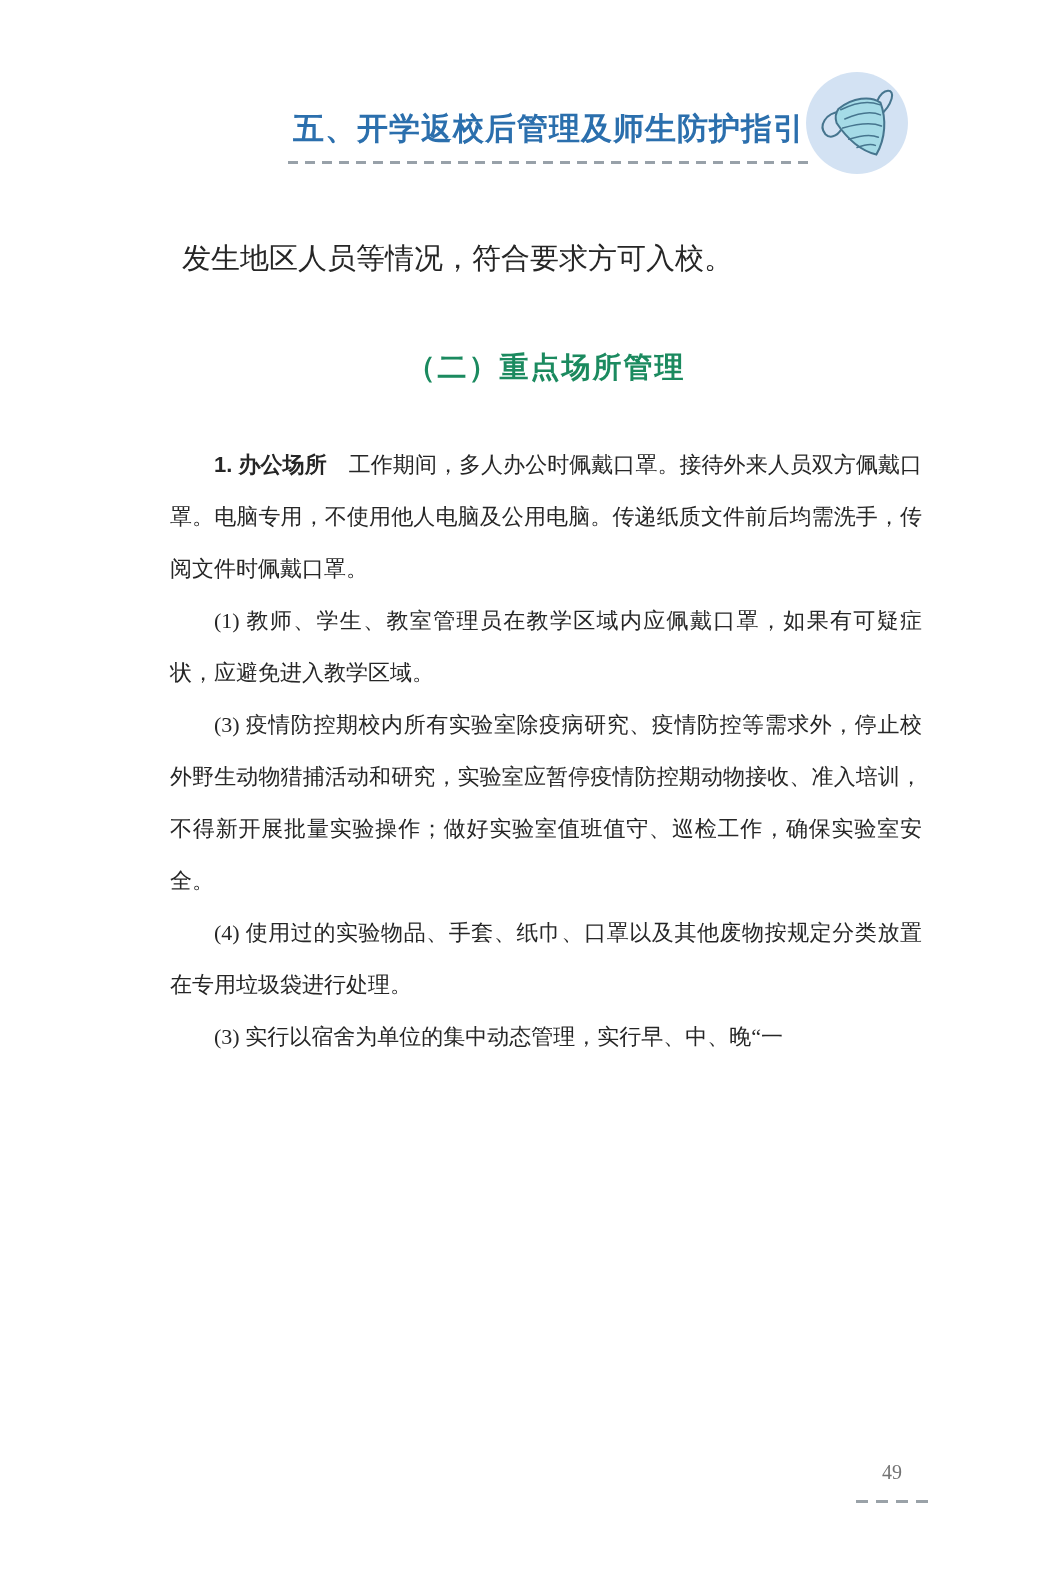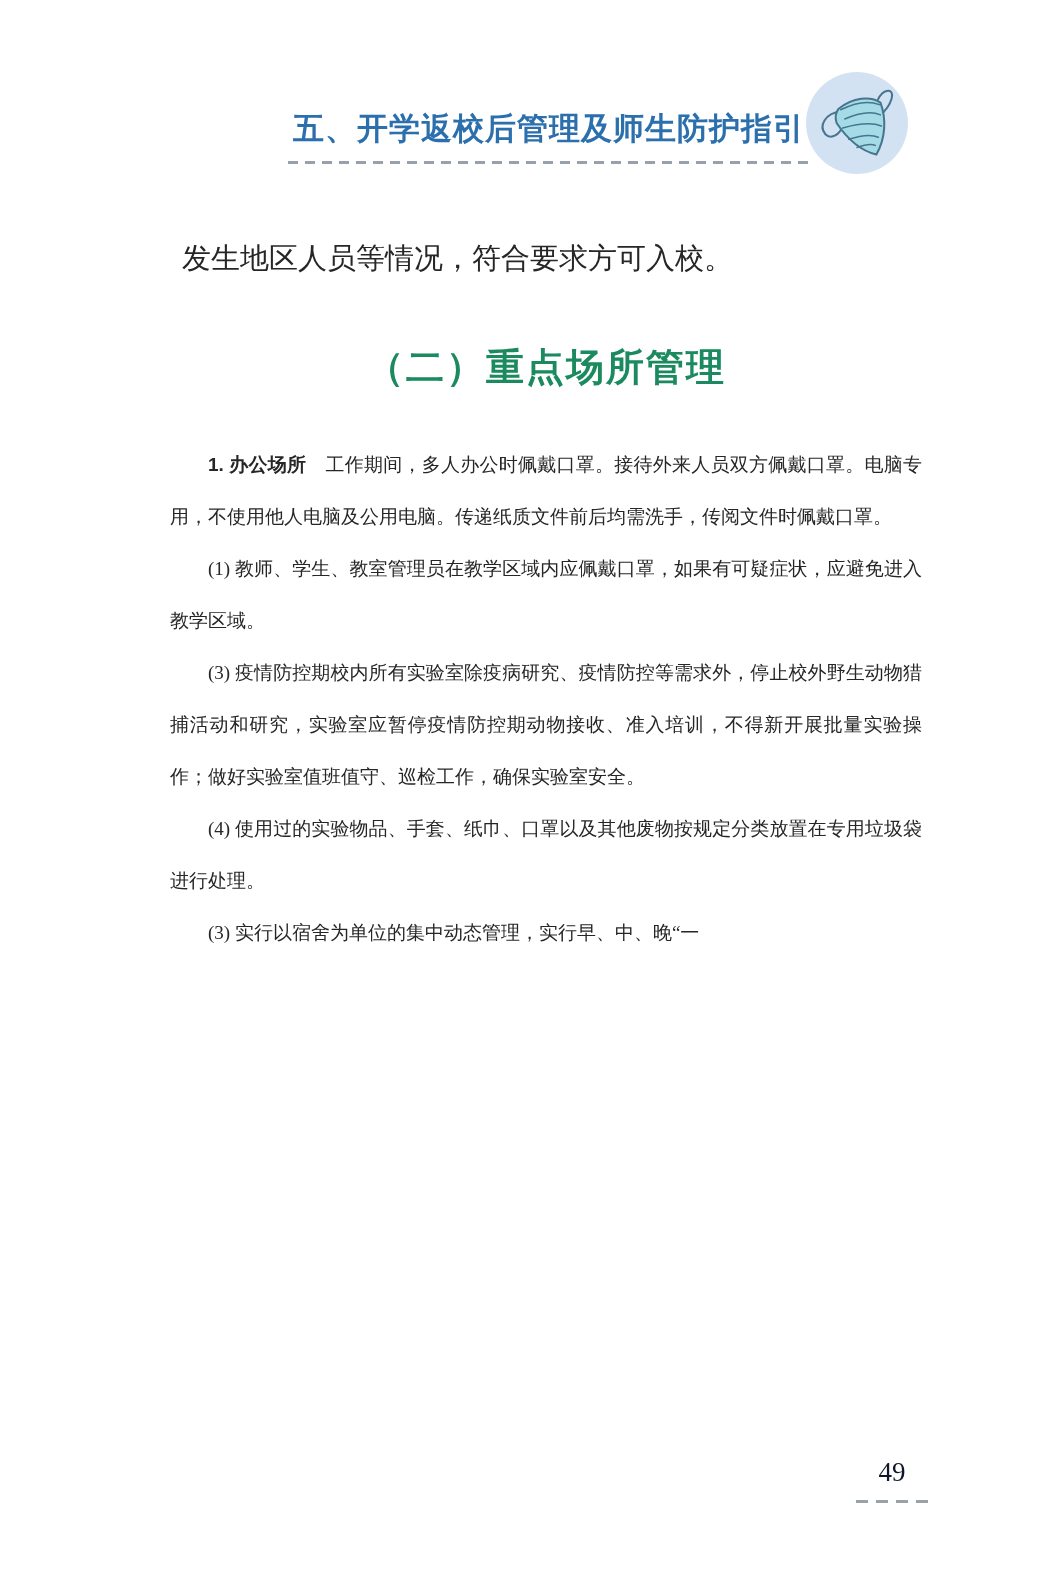--- a/index.html
+++ b/index.html
@@ -60,7 +60,7 @@
     margin: 56px 0 44px 0;
     font-family: "Liberation Sans", "DejaVu Sans", sans-serif;
     font-weight: 700;
-    font-size: 38px;
+    font-size: 29px;
     line-height: 55px;
     letter-spacing: 2px;
     color: #1b8a5f;

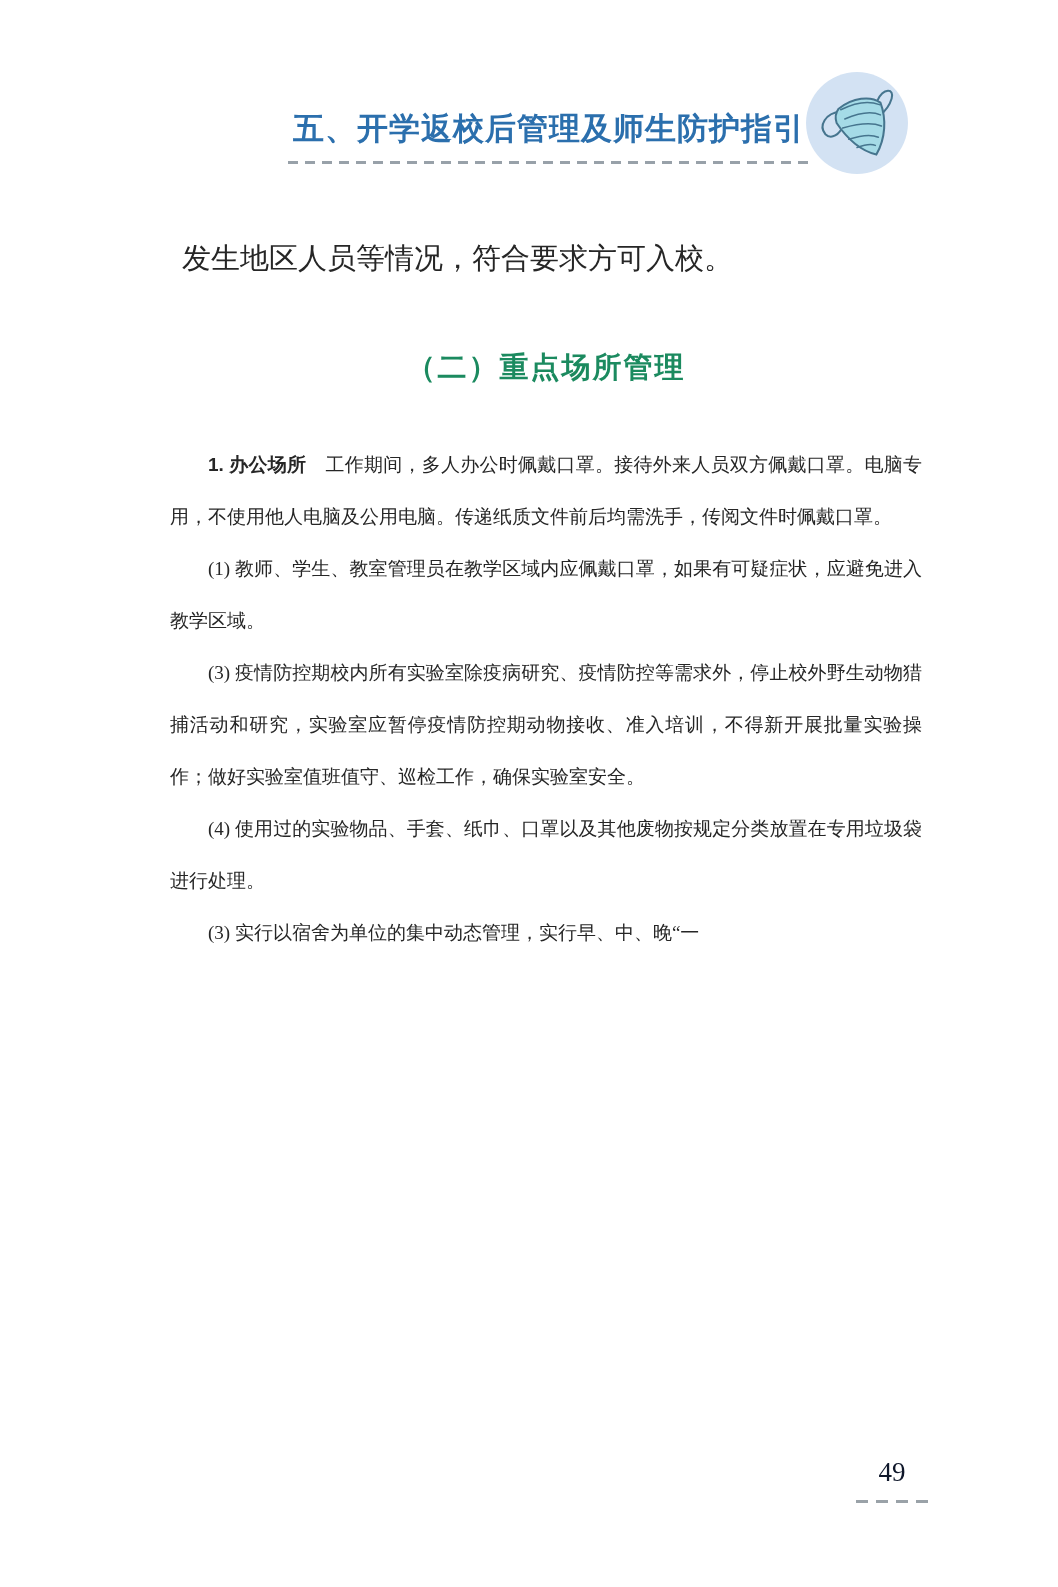--- a/index.html
+++ b/index.html
@@ -68,7 +68,7 @@
   }
   .body-para {
     margin: 0;
-    font-size: 19px;
+    font-size: 22px;
     line-height: 52px;
     text-align: justify;
     text-indent: 2em;

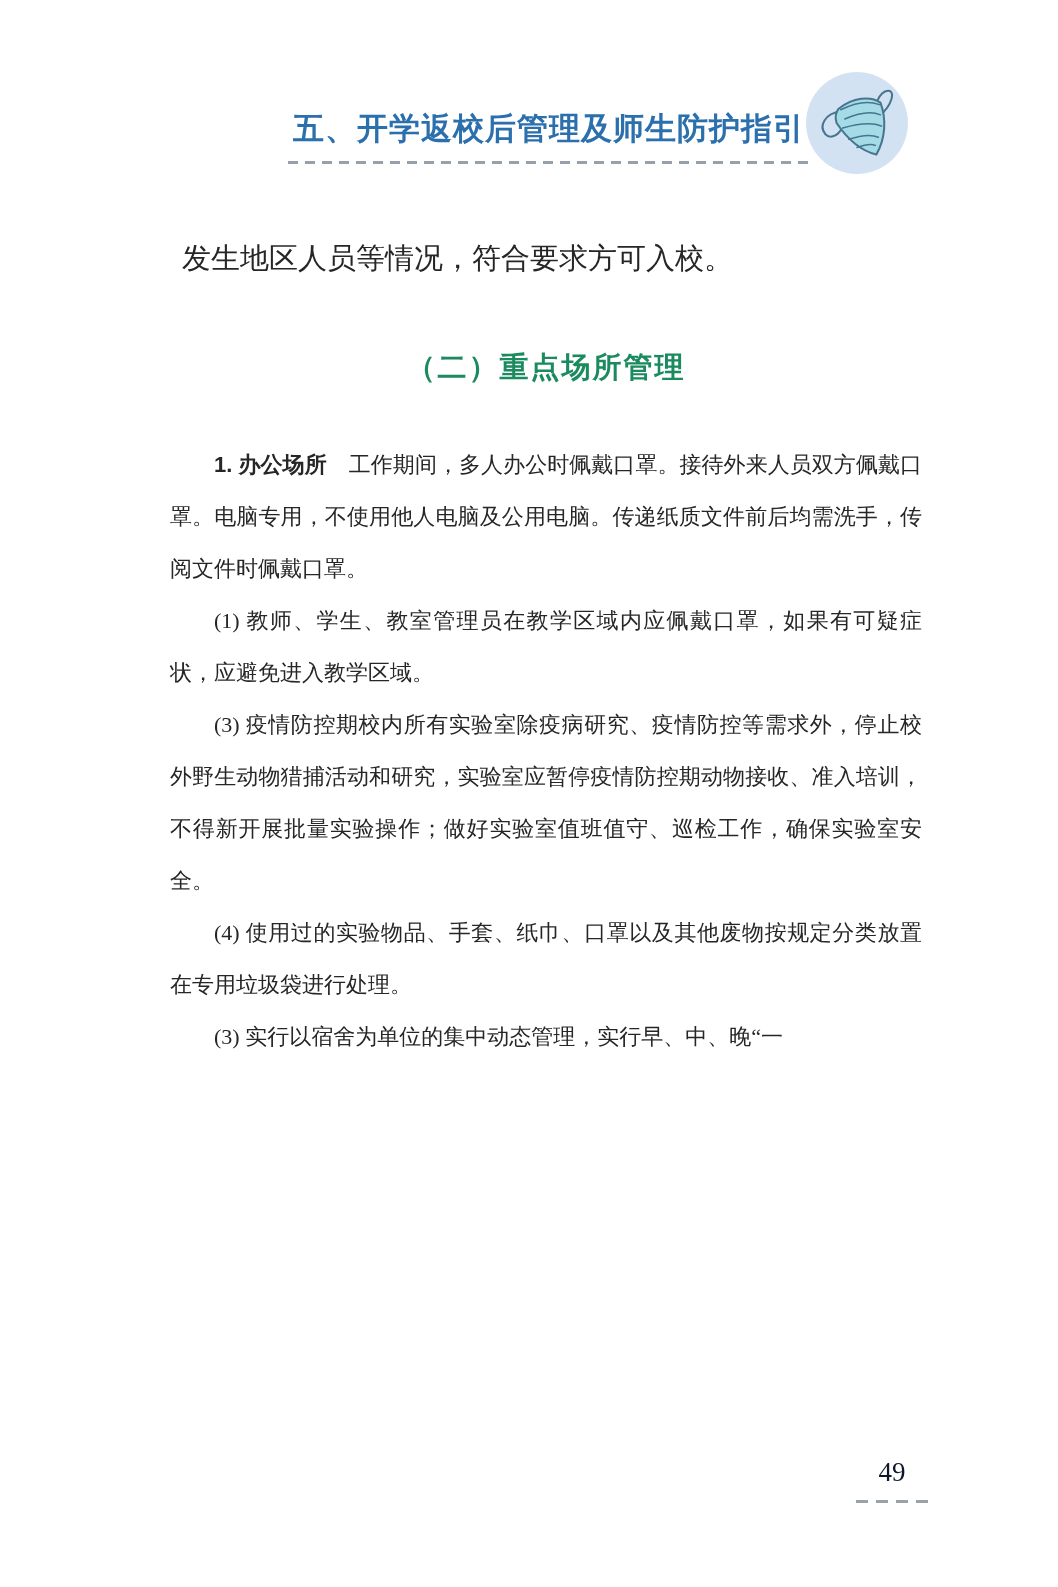--- a/index.html
+++ b/index.html
@@ -87,9 +87,9 @@
     text-align: center;
   }
   .page-num {
-    font-size: 27px;
+    font-size: 20px;
     line-height: 32px;
-    color: #0f172a;
+    color: #737373;
   }
   .page-dashes {
     margin-top: 12px;

